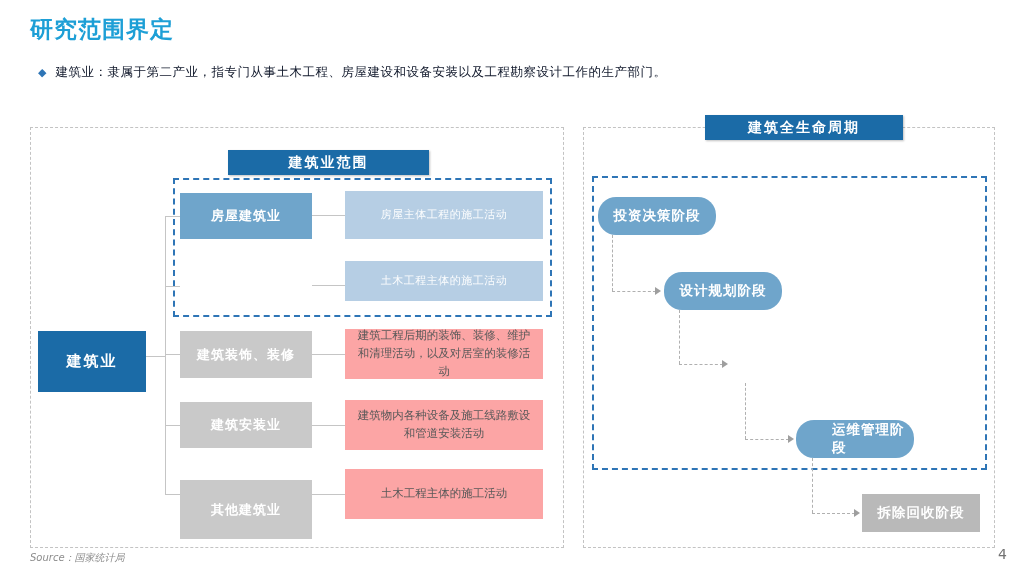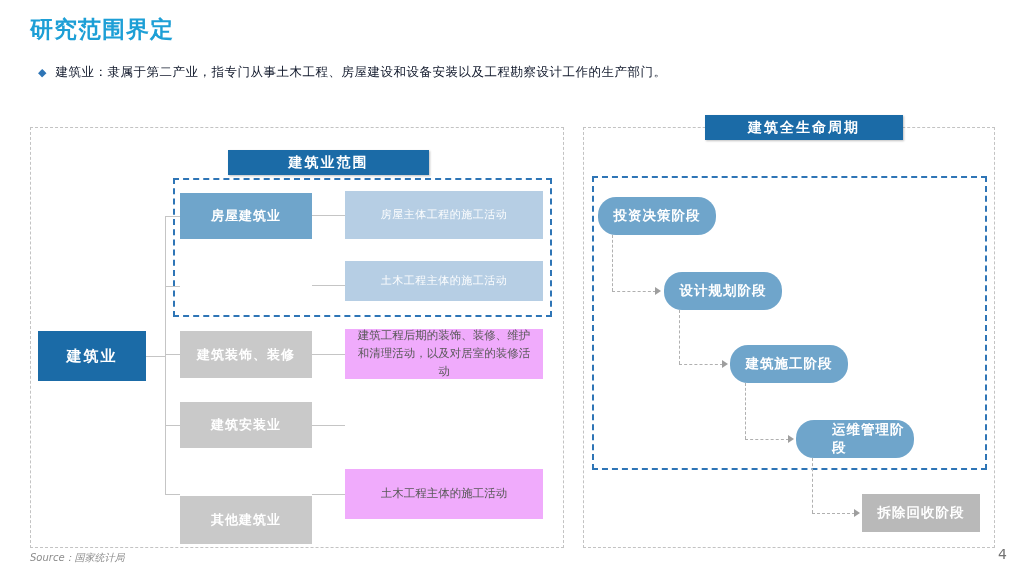--- a/index.html
+++ b/index.html
@@ -47,7 +47,7 @@
           display:flex; align-items:center; justify-content:center; text-align:center;
           line-height:1.55; }
   .desc-blue { background:#b6cee4; color:rgba(255,255,255,0.95); font-size:11px; letter-spacing:0.5px; }
-  .desc-gray { background:#f0abfc; color:#595959; font-size:11.5px; }
+  .desc-gray { background:#fca5a5; color:#595959; font-size:11.5px; }
   .desc1 { top:191px; height:48px; }
   .desc2 { top:261px; height:40px; }
   .desc3 { top:329px; height:50px; }

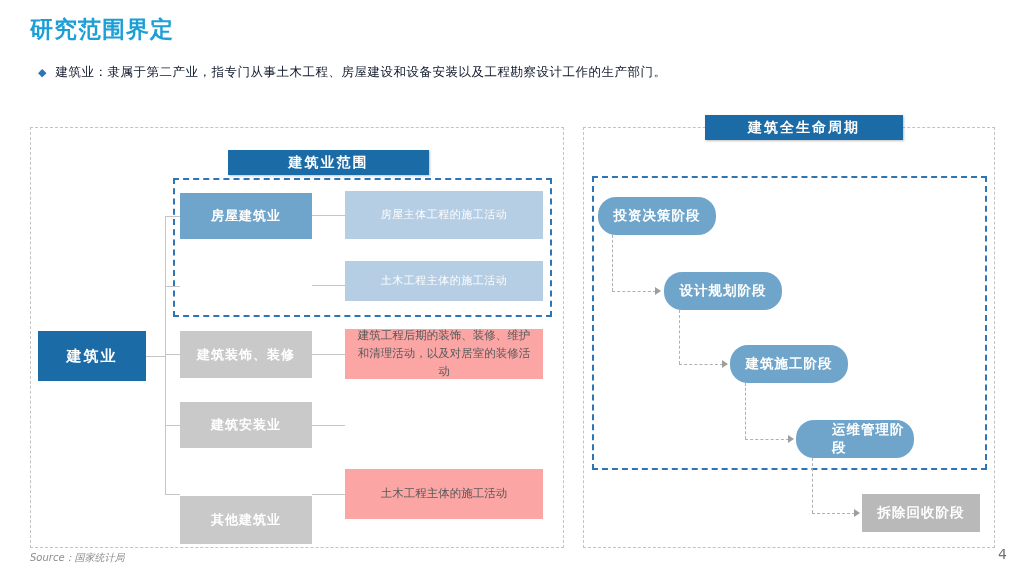--- a/index.html
+++ b/index.html
@@ -28,7 +28,7 @@
   .inner-left  { left:173px; top:178px; width:379px; height:139px; }
   .inner-right { left:592px; top:176px; width:395px; height:294px; }
 
-  .root-box { position:absolute; left:38px; top:331px; width:108px; height:50px;
+  .root-box { position:absolute; left:38px; top:331px; width:108px; height:61px;
               background:#1b6ba7; color:#fff; font-weight:bold; font-size:15px;
               letter-spacing:2px; display:flex; align-items:center; justify-content:center; }
 

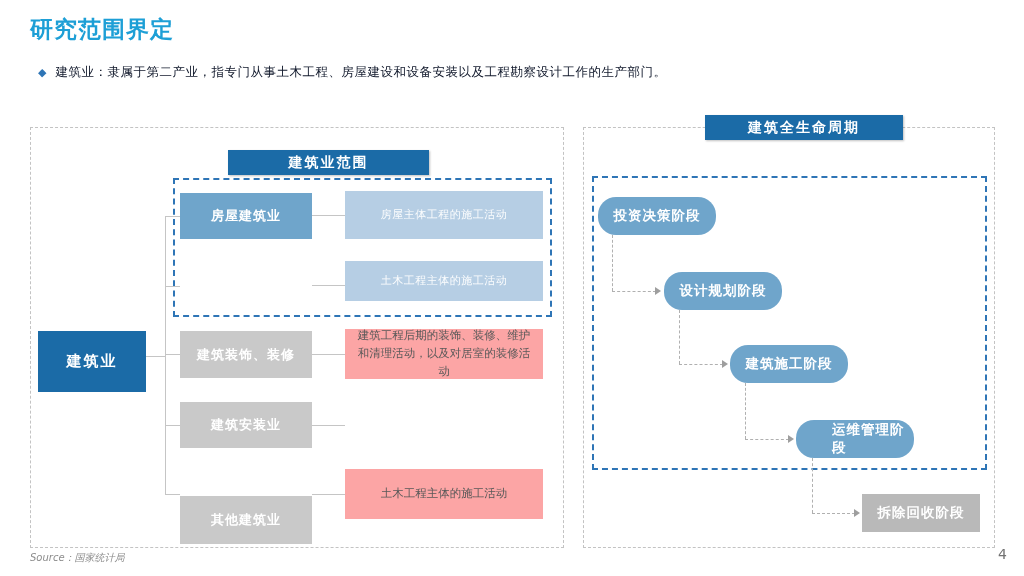--- a/index.html
+++ b/index.html
@@ -143,7 +143,6 @@
 
   <div class="stage stage-blue st1">投资决策阶段</div>
   <div class="stage stage-blue st2">设计规划阶段</div>
-  <div class="stage stage-blue st3">建筑施工阶段</div>
   <div class="stage stage-blue st4">运维管理阶段</div>
   <div class="stage stage-gray st5">拆除回收阶段</div>
 

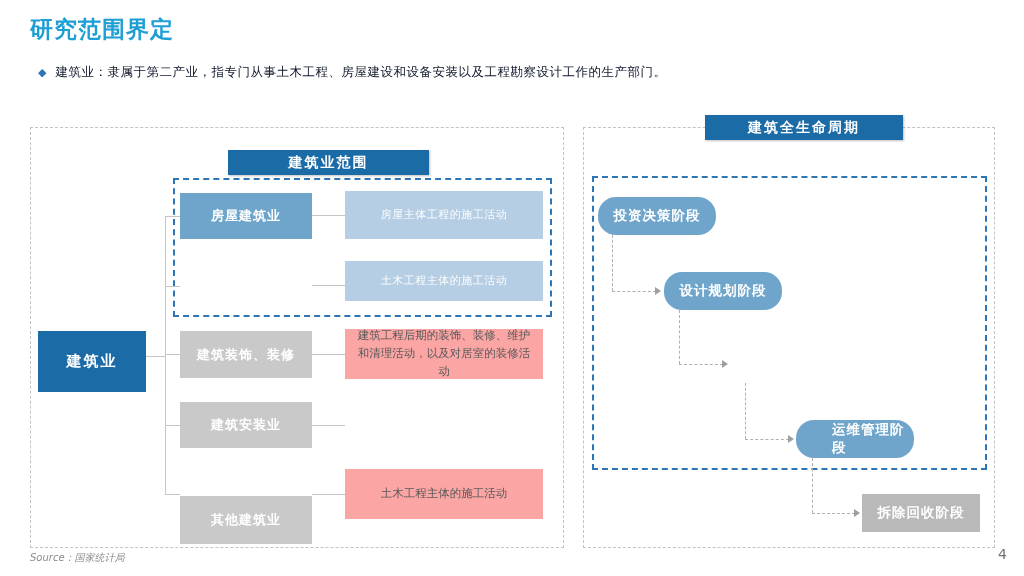--- a/index.html
+++ b/index.html
@@ -123,6 +123,7 @@
   <div class="desc desc-blue desc1">房屋主体工程的施工活动</div>
   <div class="desc desc-blue desc2">土木工程主体的施工活动</div>
   <div class="desc desc-gray desc3">建筑工程后期的装饰、装修、维护和清理活动，以及对居室的装修活动</div>
+  <div class="desc desc-gray desc4">建筑物内各种设备及施工线路敷设和管道安装活动</div>
   <div class="desc desc-gray desc5">土木工程主体的施工活动</div>
 
   <div class="dash-v" style="left:612px; top:235px; height:56px;"></div>

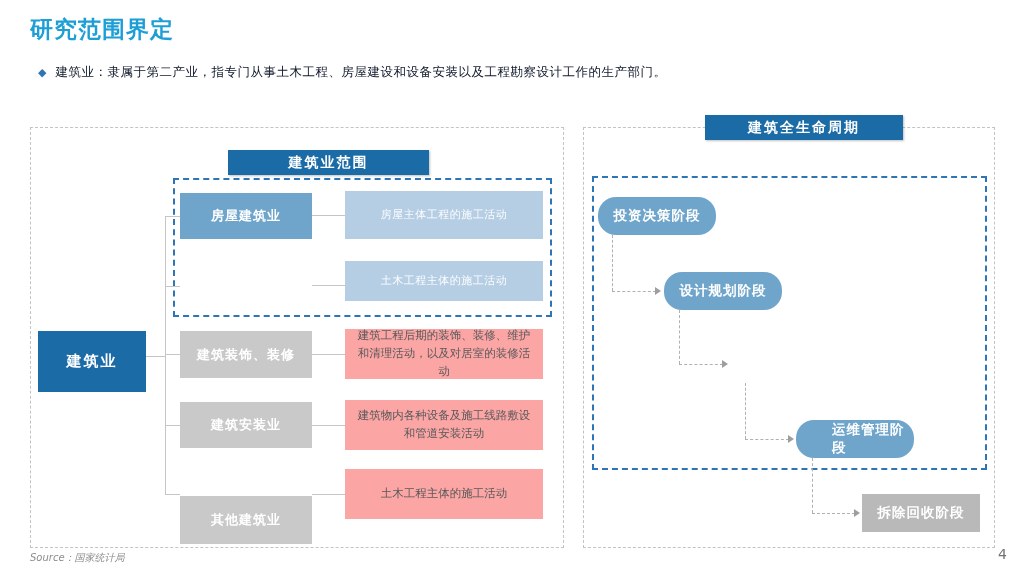--- a/index.html
+++ b/index.html
@@ -41,7 +41,7 @@
   .cat2 { top:263px; height:46px; }
   .cat3 { top:331px; height:47px; }
   .cat4 { top:402px; height:46px; }
-  .cat5 { top:496px; height:48px; }
+  .cat5 { top:480px; height:59px; }
 
   .desc { position:absolute; left:345px; width:198px; padding:0 9px;
           display:flex; align-items:center; justify-content:center; text-align:center;

